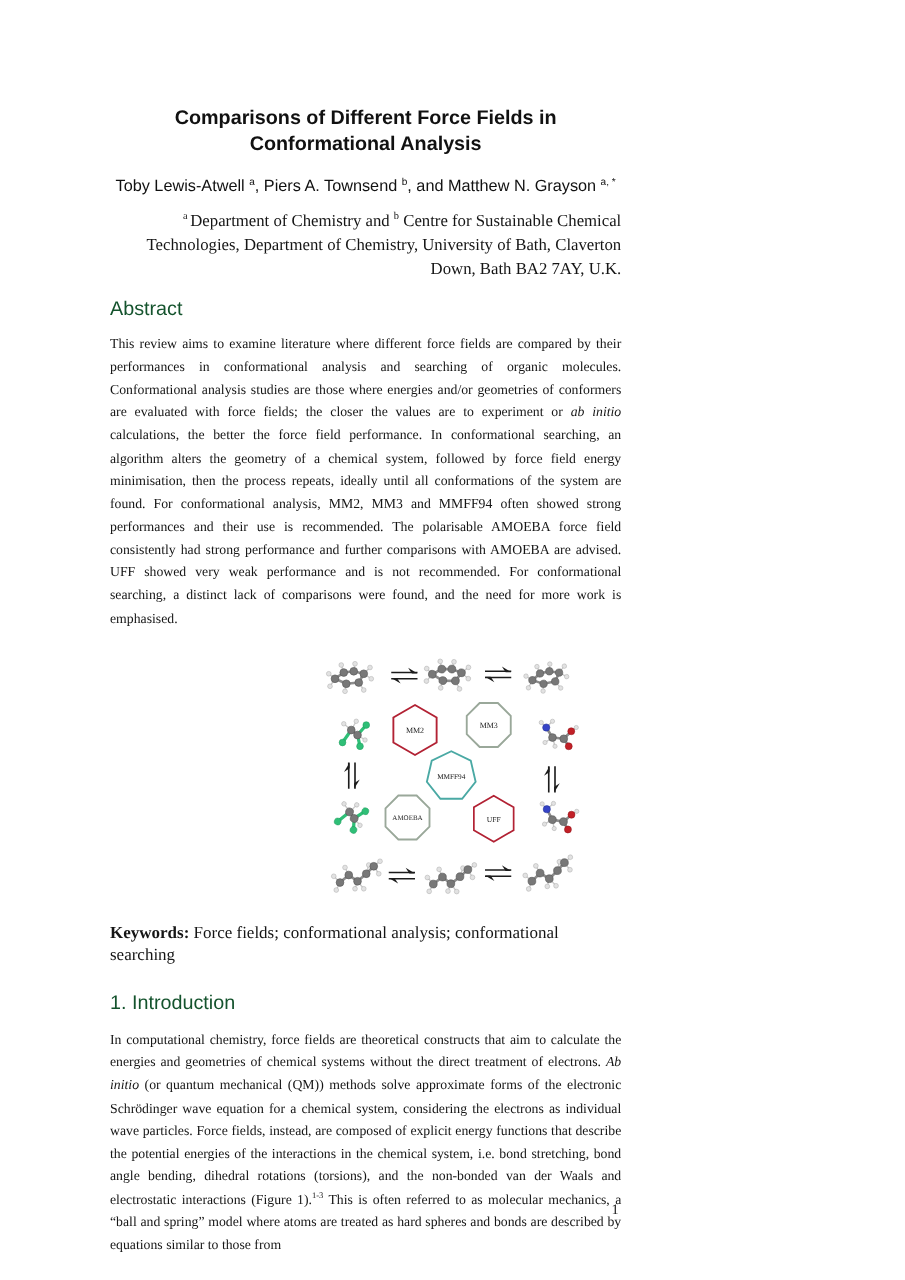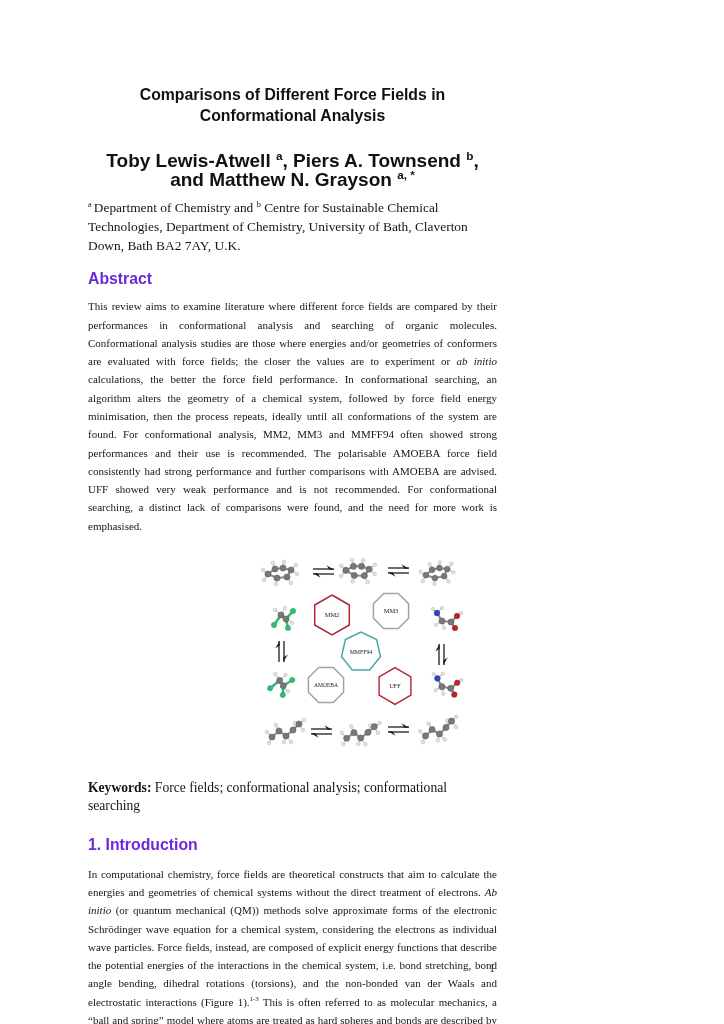--- a/index.html
+++ b/index.html
@@ -21,9 +21,9 @@
   }
   .title span { display: block; }
   .authors {
-    margin-top: 24px;
+    margin-top: 12px;
     font-family: "Liberation Sans", "DejaVu Sans", sans-serif;
-    font-weight: bold; font-size: 19px; line-height: 19px;
+    font-weight: normal; font-size: 13px; line-height: 19px;
     text-align: center; color: #111;
   }
   .affiliation {

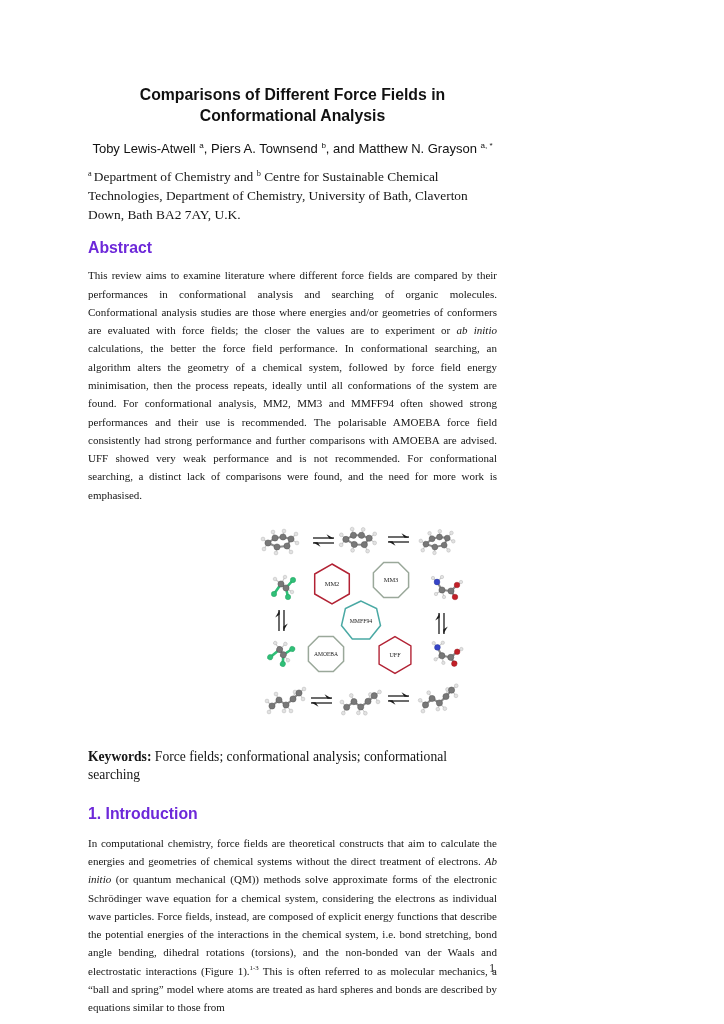--- a/index.html
+++ b/index.html
@@ -29,7 +29,7 @@
   .affiliation {
     margin-top: 9px;
     font-size: 13.4px; line-height: 19.2px;
-    text-align: left;
+    text-align: right;
   }
   .section-heading {
     margin: 0; margin-top: 13px;

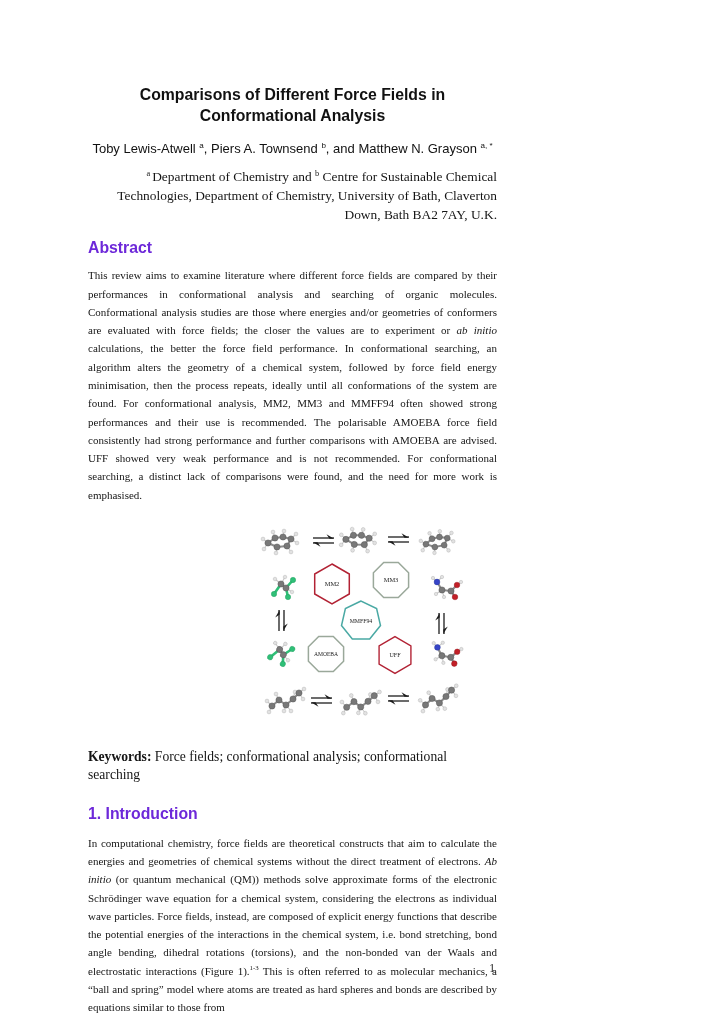--- a/index.html
+++ b/index.html
@@ -34,8 +34,8 @@
   .section-heading {
     margin: 0; margin-top: 13px;
     font-family: "Liberation Sans", "DejaVu Sans", sans-serif;
-    font-weight: bold; font-size: 15.8px; line-height: 21px;
-    text-align: left; color: #6d28d9;
+    font-weight: normal; font-size: 15.8px; line-height: 21px;
+    text-align: left; color: #14532d;
   }
   .body-par {
     margin: 0; margin-top: 8px;

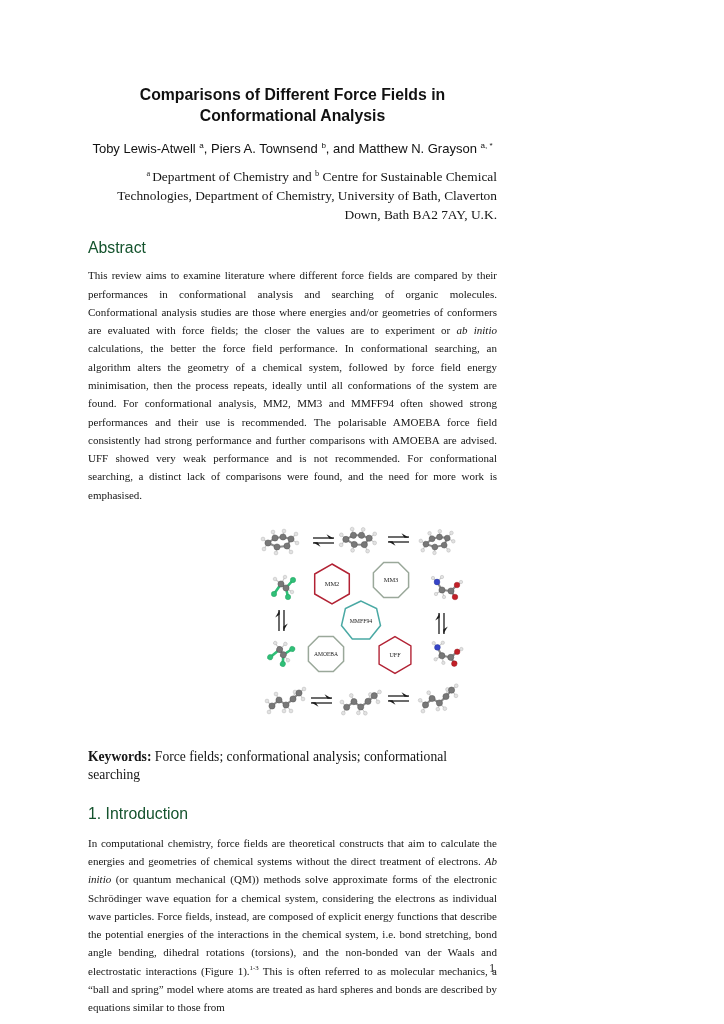--- a/index.html
+++ b/index.html
@@ -44,7 +44,7 @@
   }
   sup { font-size: 0.62em; vertical-align: super; line-height: 0; }
   .figure-wrap { margin-top: 10px; margin-left: 150px; width: 256px; }
-  .keywords { margin-top: 20px; font-size: 13.6px; line-height: 18.3px; text-align: left; }
+  .keywords { margin-top: 8px; font-size: 13.6px; line-height: 18.3px; text-align: left; }
   .intro-heading { margin-top: 18px; }
   .intro-par { margin-top: 10px; }
   .page-number {

